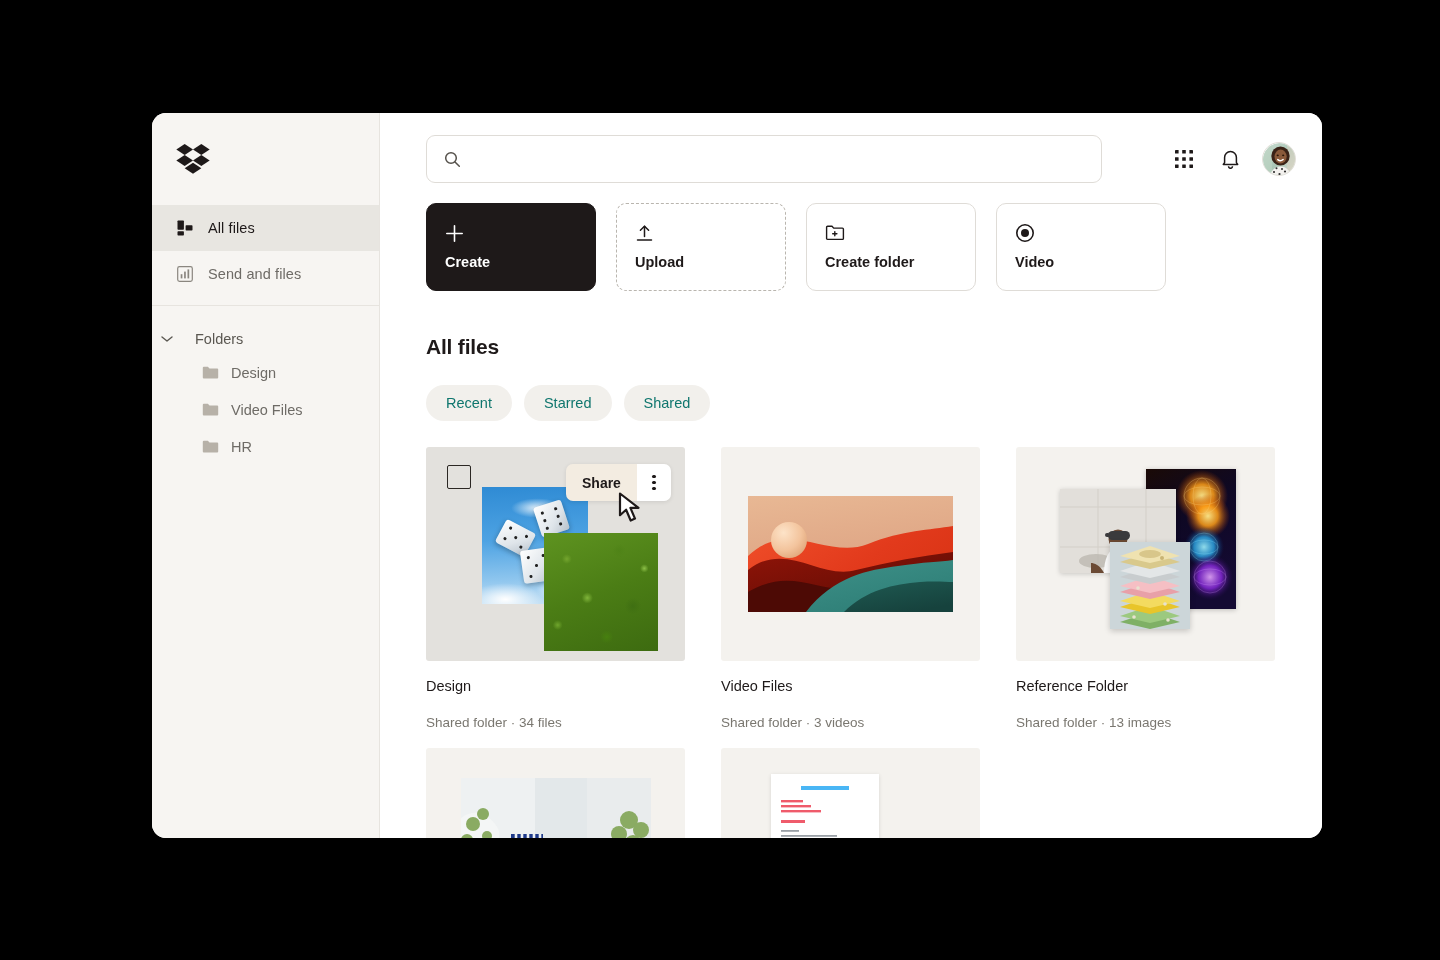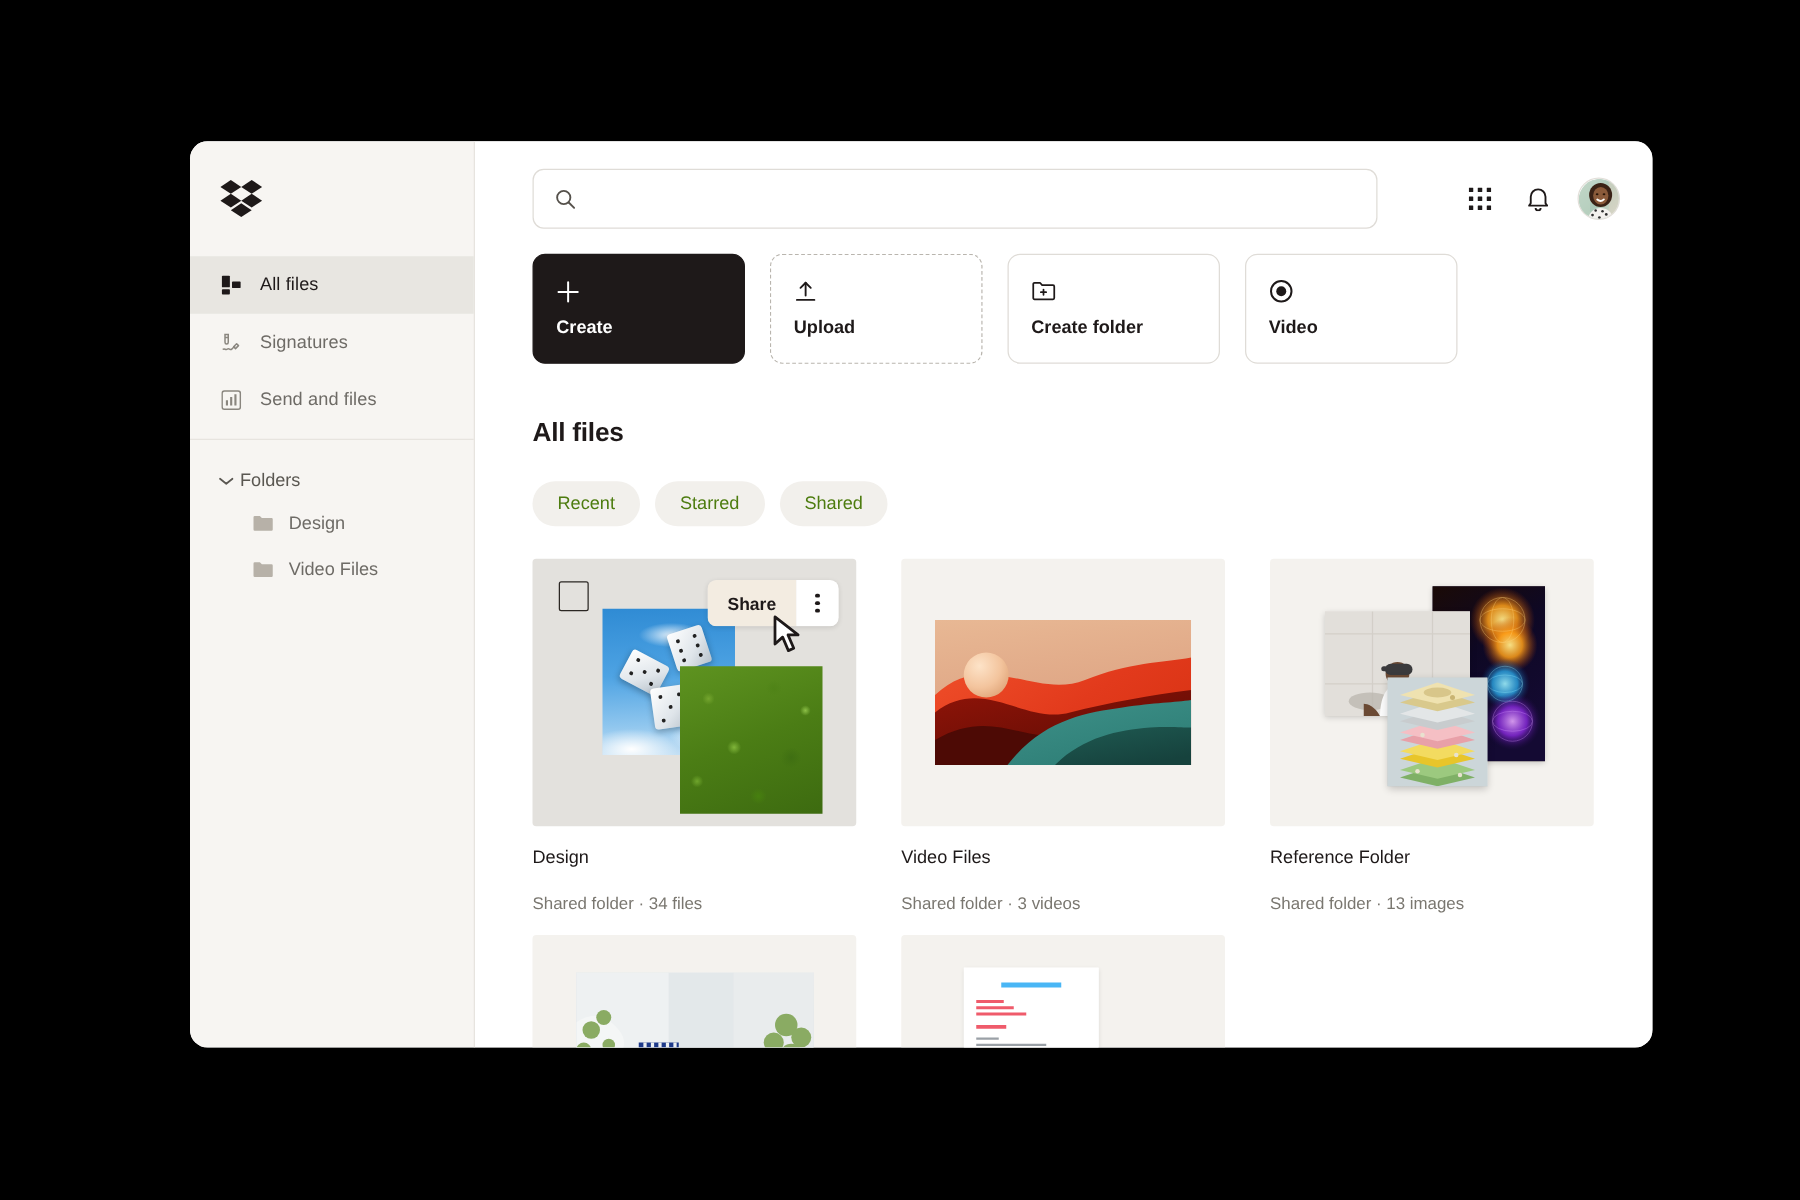--- a/index.html
+++ b/index.html
@@ -333,17 +333,6 @@
         <span class="nav-label">All files</span>
       </div>
 
-      <div class="nav-item">
-        <span class="nav-icon">
-          <svg width="17" height="17" viewBox="0 0 17 17" fill="none" stroke="#8a867f" stroke-width="1.2">
-            <path d="M3 1.6h2.6v6.1c0 .8-.6 1.4-1.3 1.4S3 8.5 3 7.7V1.6z"></path>
-            <path d="M3 3.9h2.6"></path>
-            <path d="M1.2 13.6c1.4-1.4 2.4.9 3.8-.4 1.2-1.1 2.1 1.3 3.4.1.9-.8 1.7-1.7 2.6-2.6"></path>
-            <path d="M9.9 11.4l2.4-2.4 1.5 1.5-2.4 2.4z" stroke-linejoin="round"></path>
-          </svg>
-        </span>
-        <span class="nav-label">Signatures</span>
-      </div>
 
       <div class="nav-item">
         <span class="nav-icon">

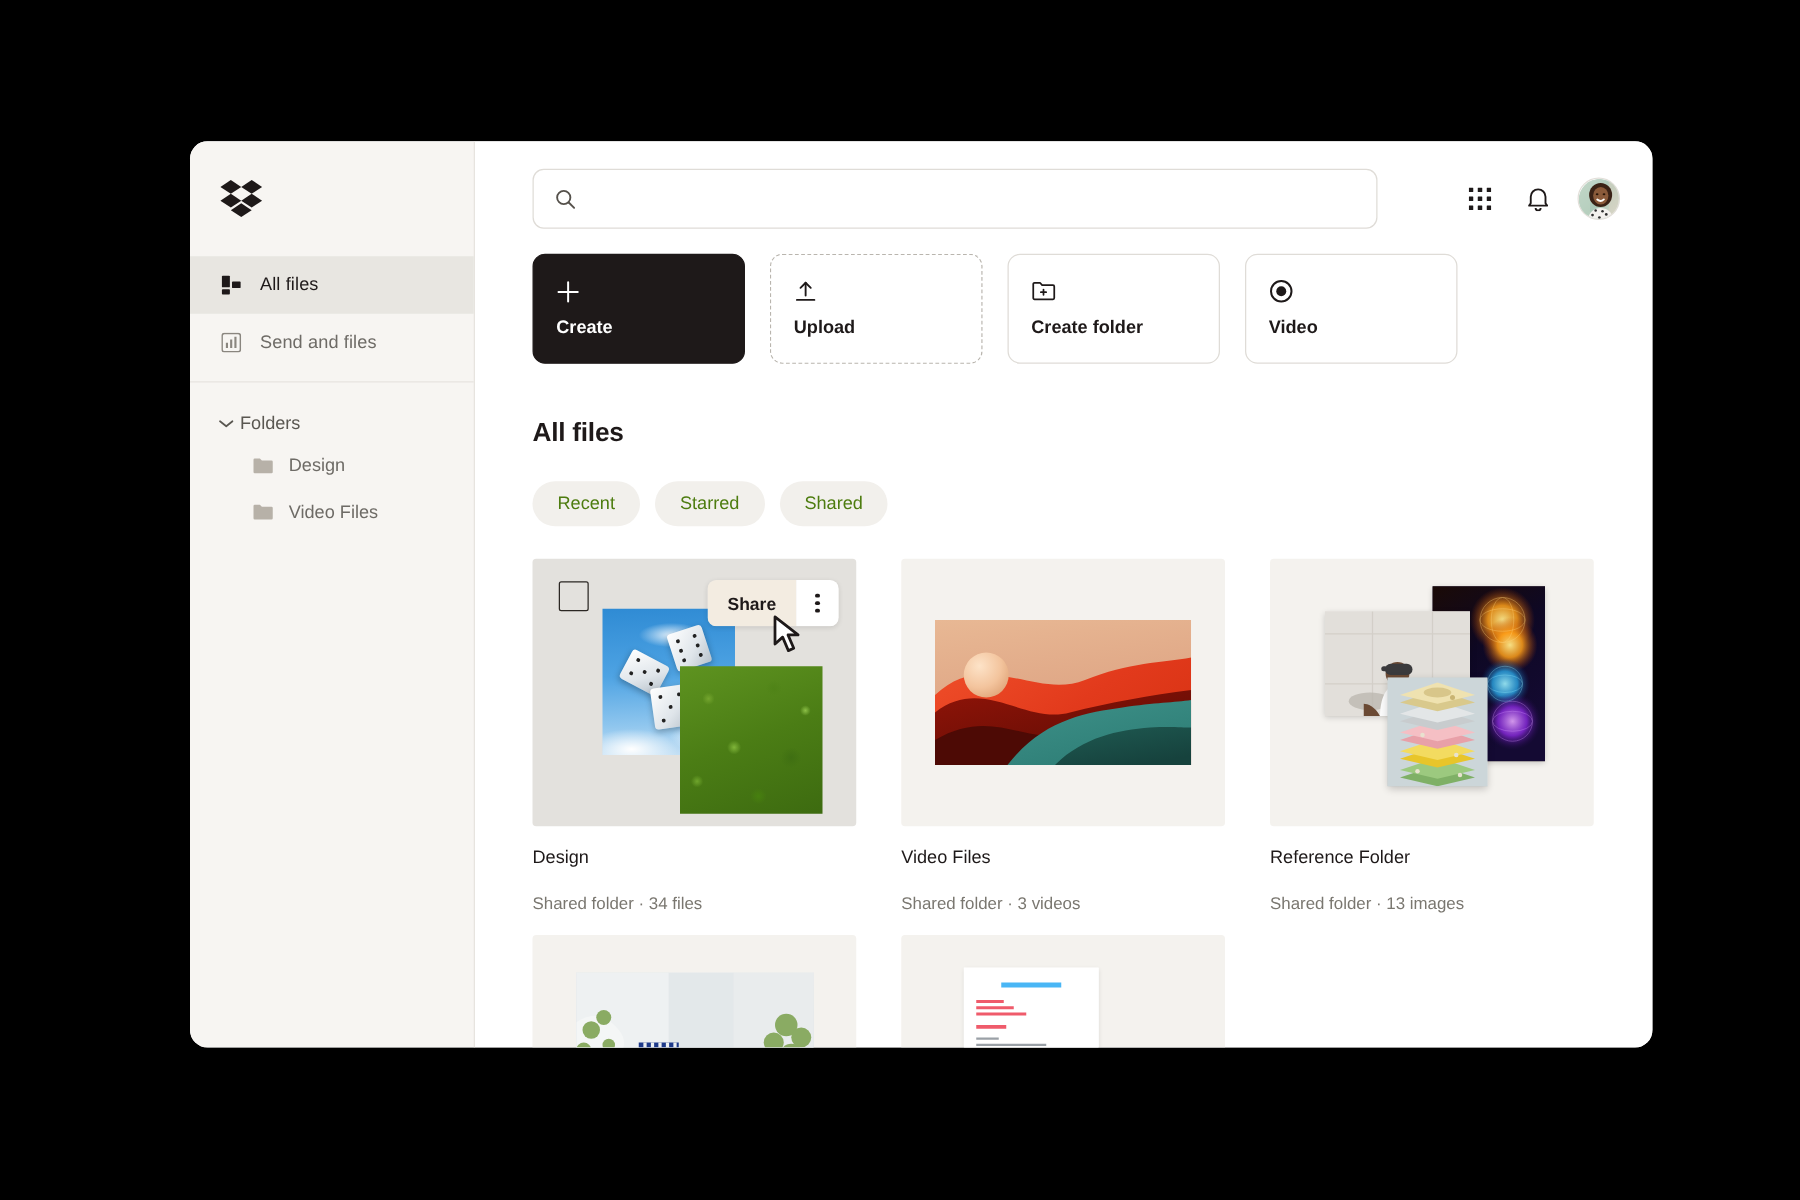--- a/index.html
+++ b/index.html
@@ -55,8 +55,8 @@
 
   .folders-section { padding-top: 18px; }
   .folders-header {
-    display:flex; align-items:center; gap: 4px;
-    padding-left: 22px; height: 30px; cursor: pointer;
+    display:flex; align-items:center; gap: 21px;
+    padding-left: 8px; height: 30px; cursor: pointer;
   }
   .folders-header .chev { width: 14px; height: 14px; display:flex;align-items:center;justify-content:center;}
   .folders-header .f-title { font-size: 14.5px; color:#5a5751; font-weight: 400;}

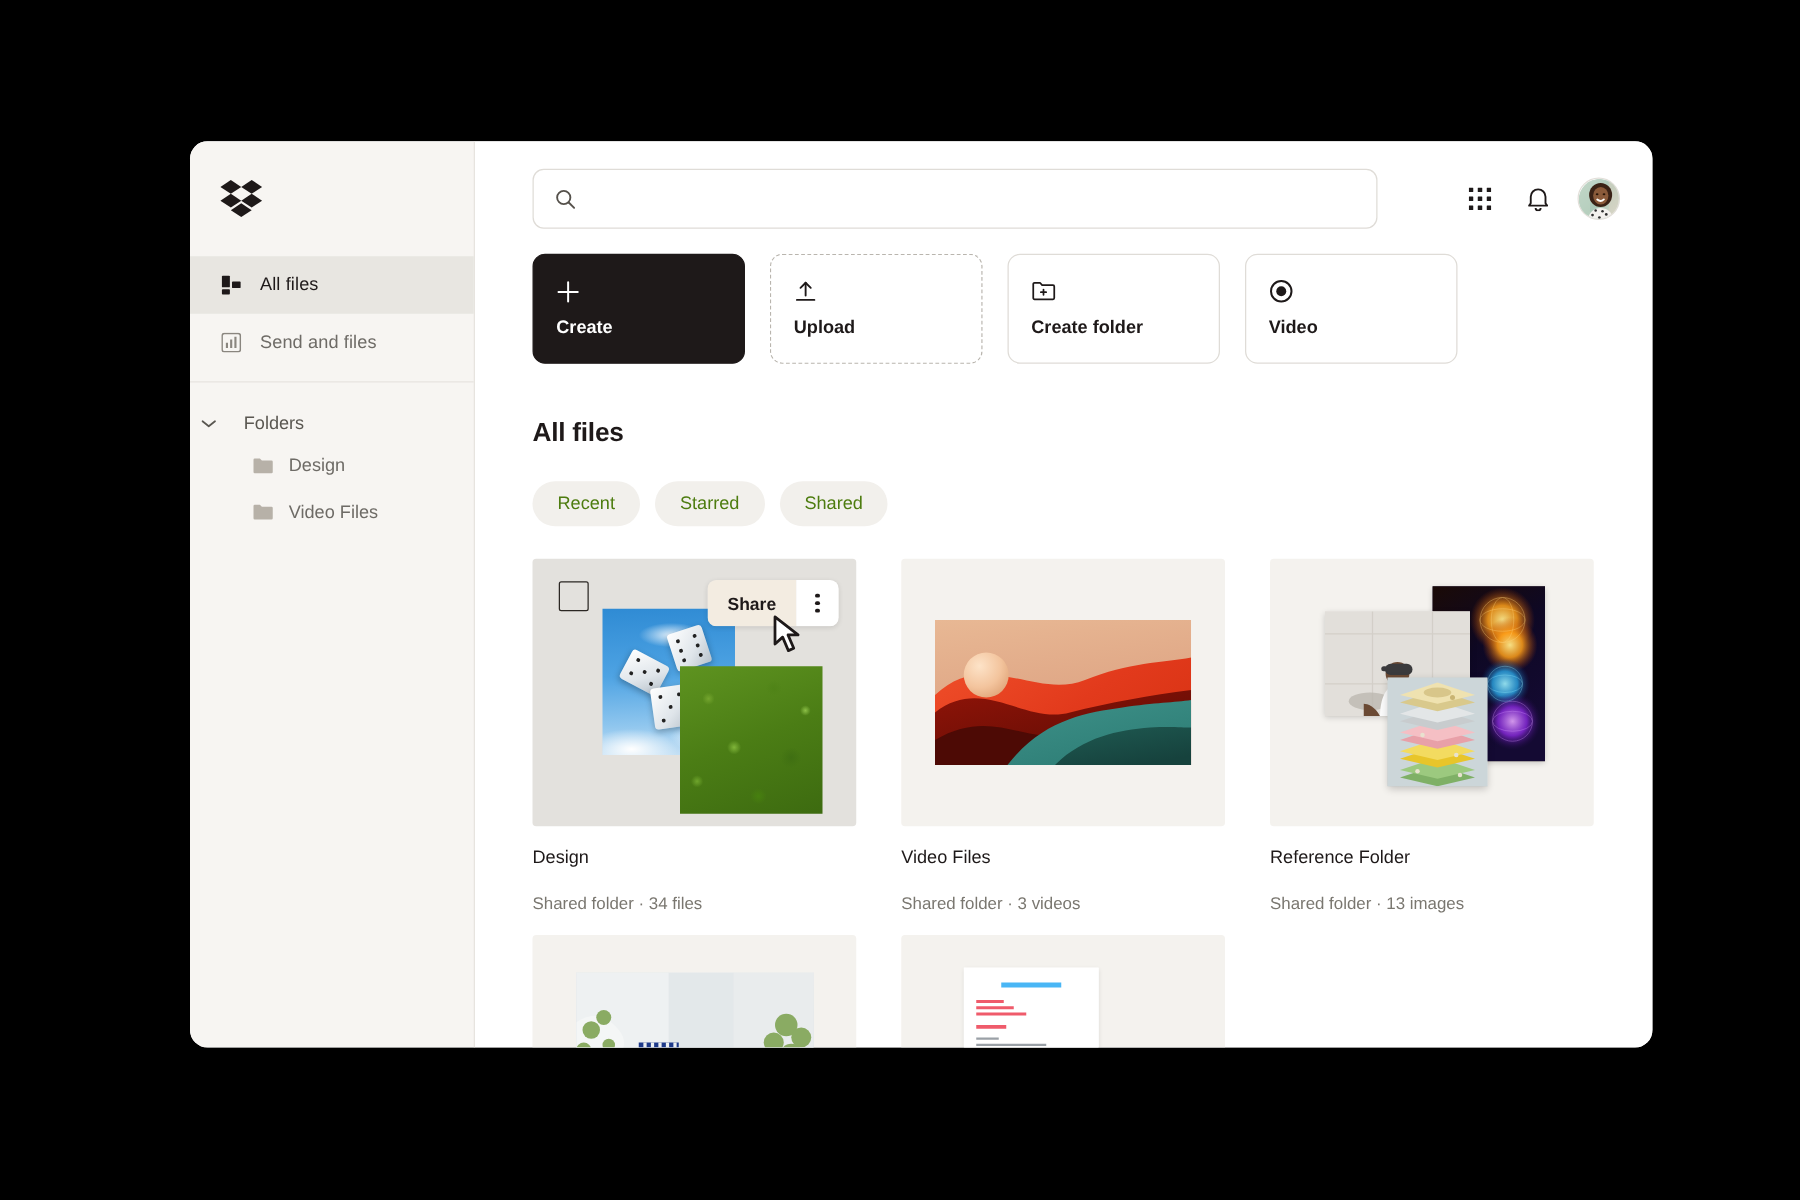--- a/index.html
+++ b/index.html
@@ -154,7 +154,7 @@
     height: 36px; padding: 0 20px;
     background: #f2f0ec; border-radius: 18px;
     display:flex; align-items:center; justify-content:center;
-    font-size: 14.5px; color: #4d7c0f; cursor:pointer;
+    font-size: 14.5px; color: #0f766e; cursor:pointer;
   }
 
   

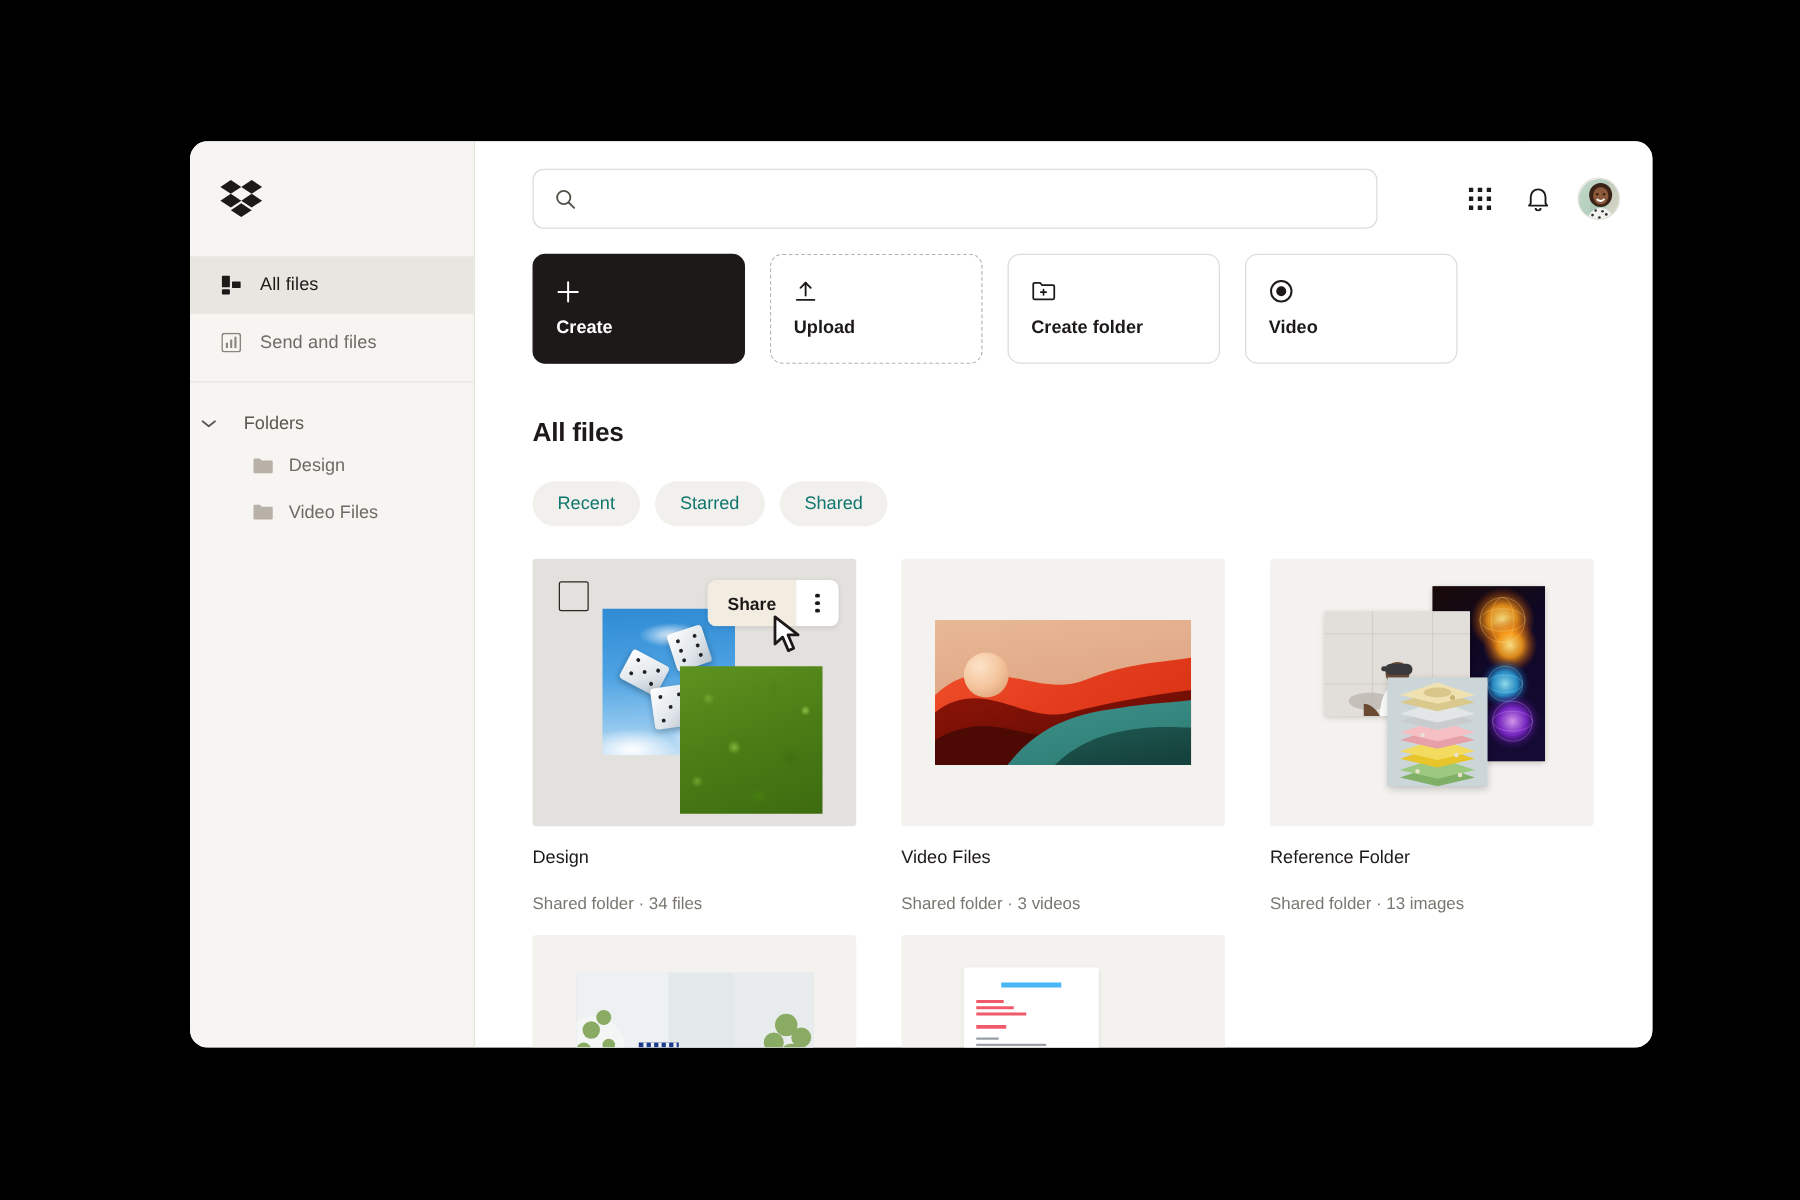--- a/index.html
+++ b/index.html
@@ -375,6 +375,14 @@
         <span class="f-name">Video Files</span>
       </div>
 
+      <div class="folder-item">
+        <span class="folder-glyph">
+          <svg width="17" height="14" viewBox="0 0 17 14">
+              <path d="M0.8 1.8a1 1 0 011-1h4.1l1.6 1.6h7.7a1 1 0 011 1v8.2a1 1 0 01-1 1H1.8a1 1 0 01-1-1V1.8z" fill="#b7b1a8"></path>
+            </svg>
+        </span>
+        <span class="f-name">HR</span>
+      </div>
     </div>
   </aside>
 

